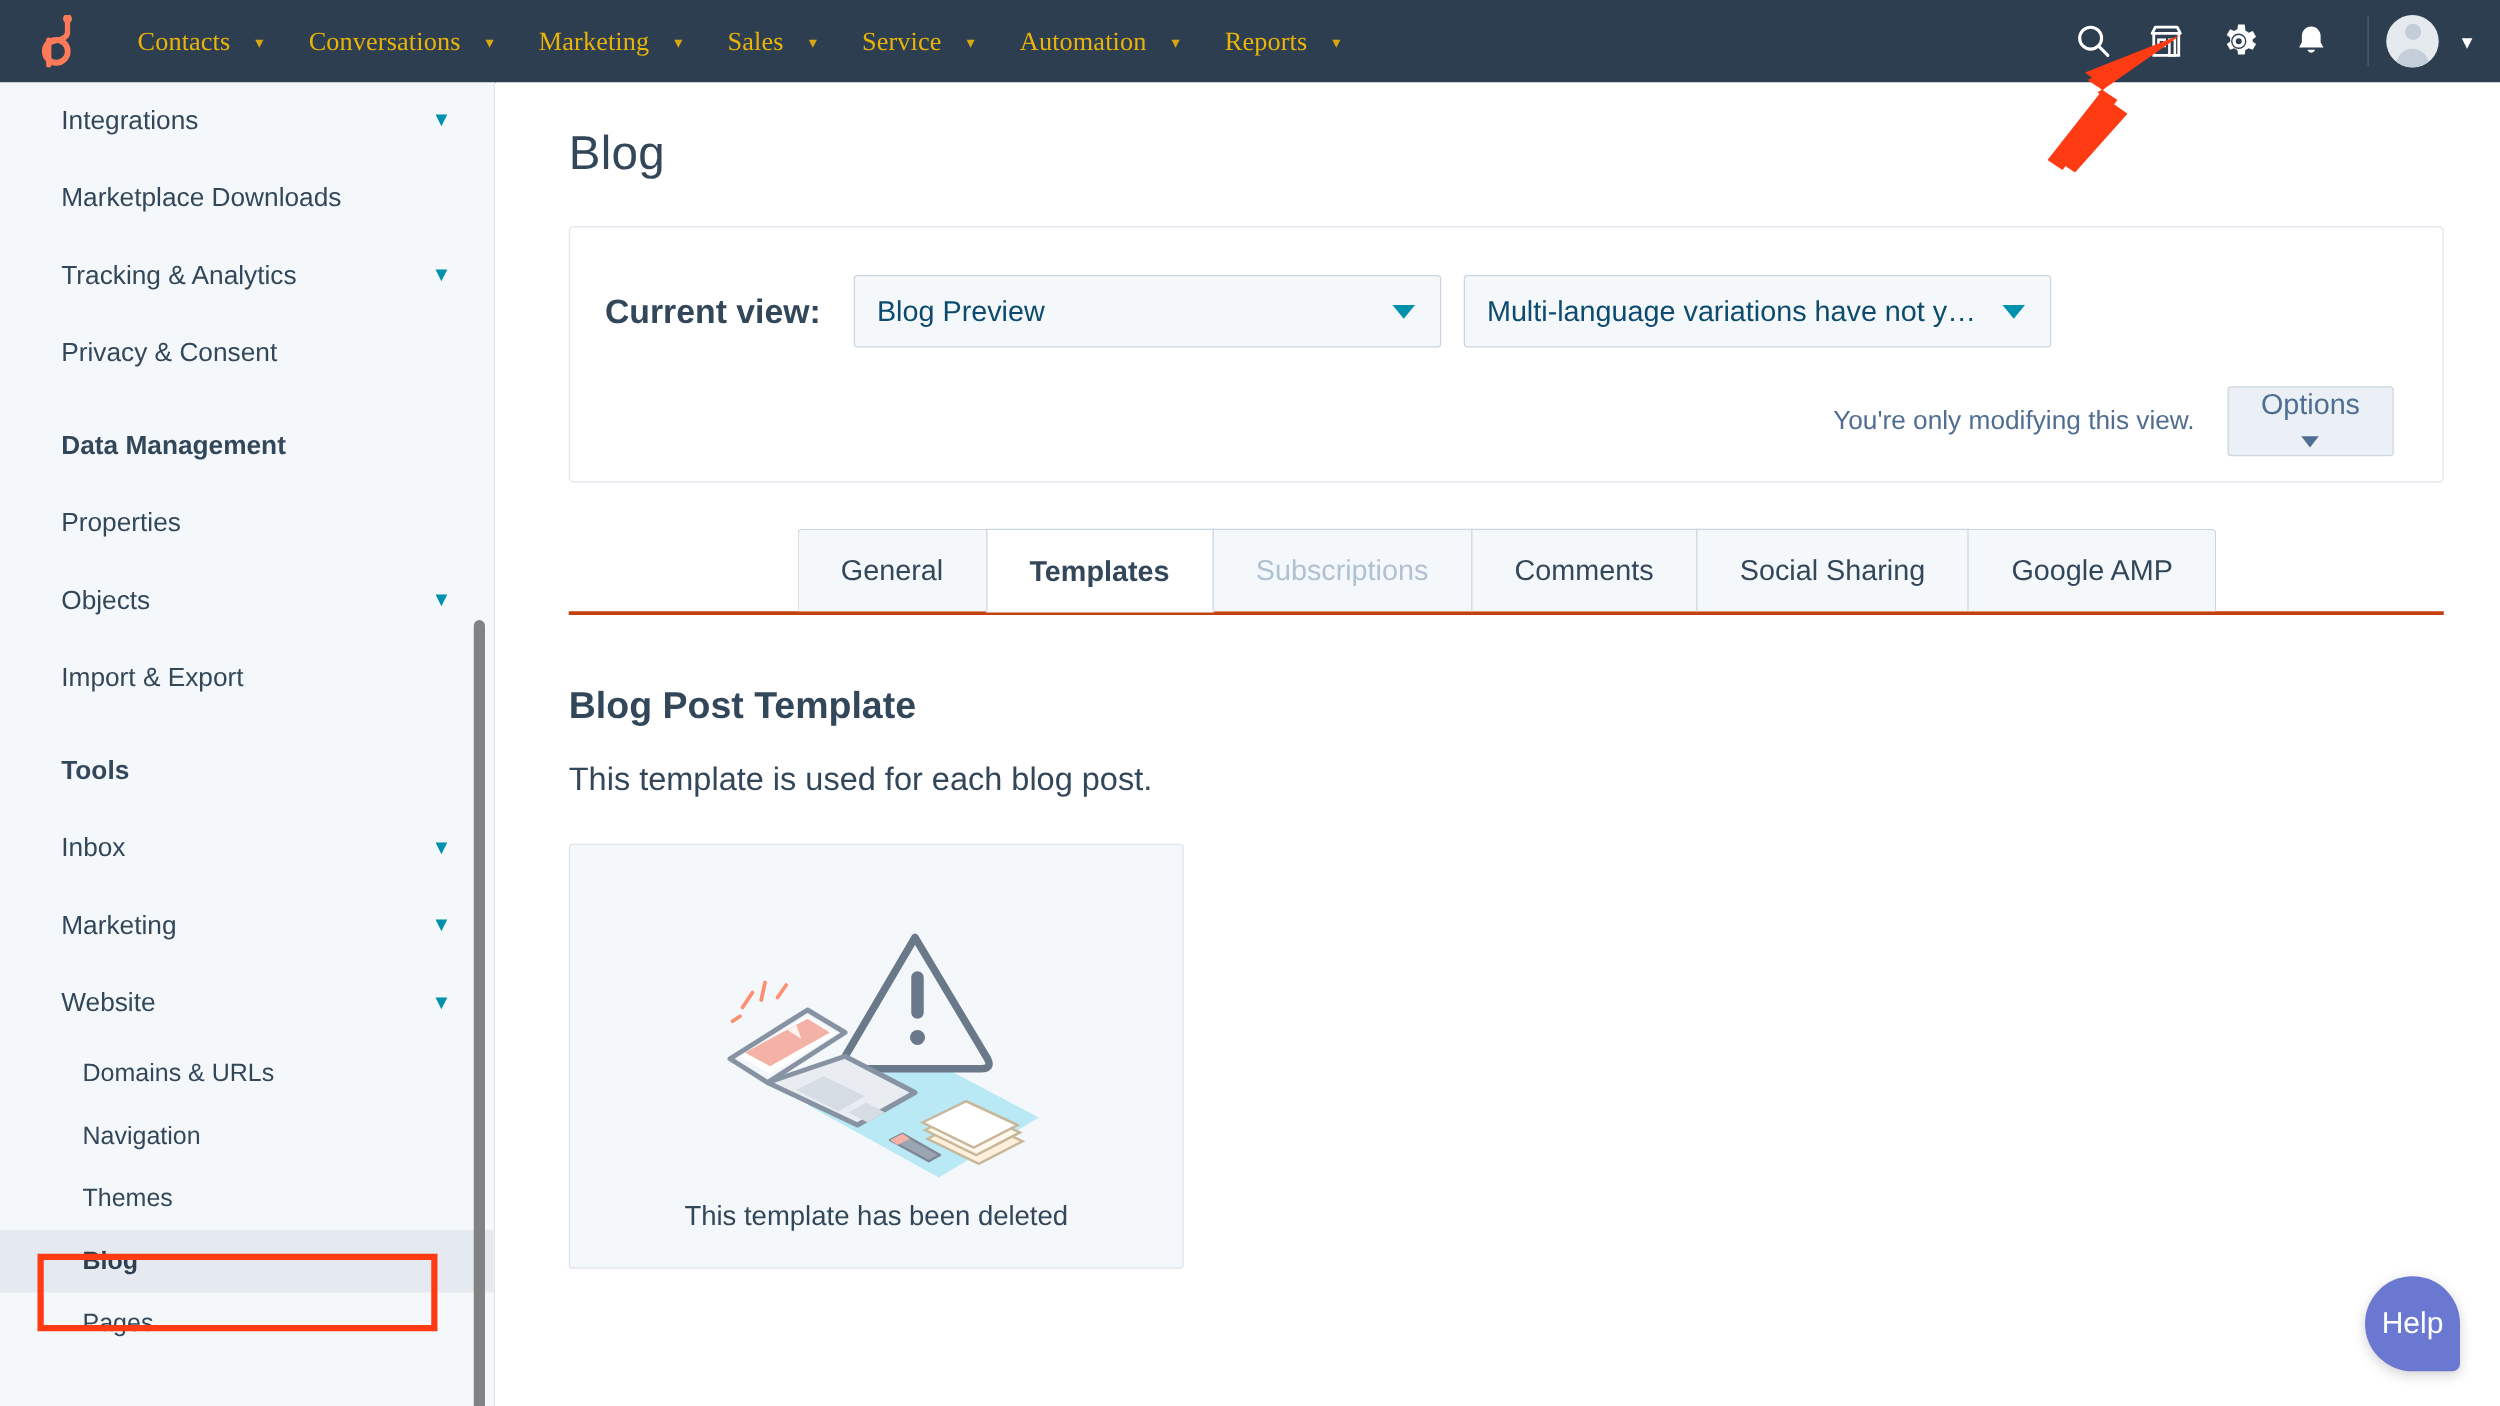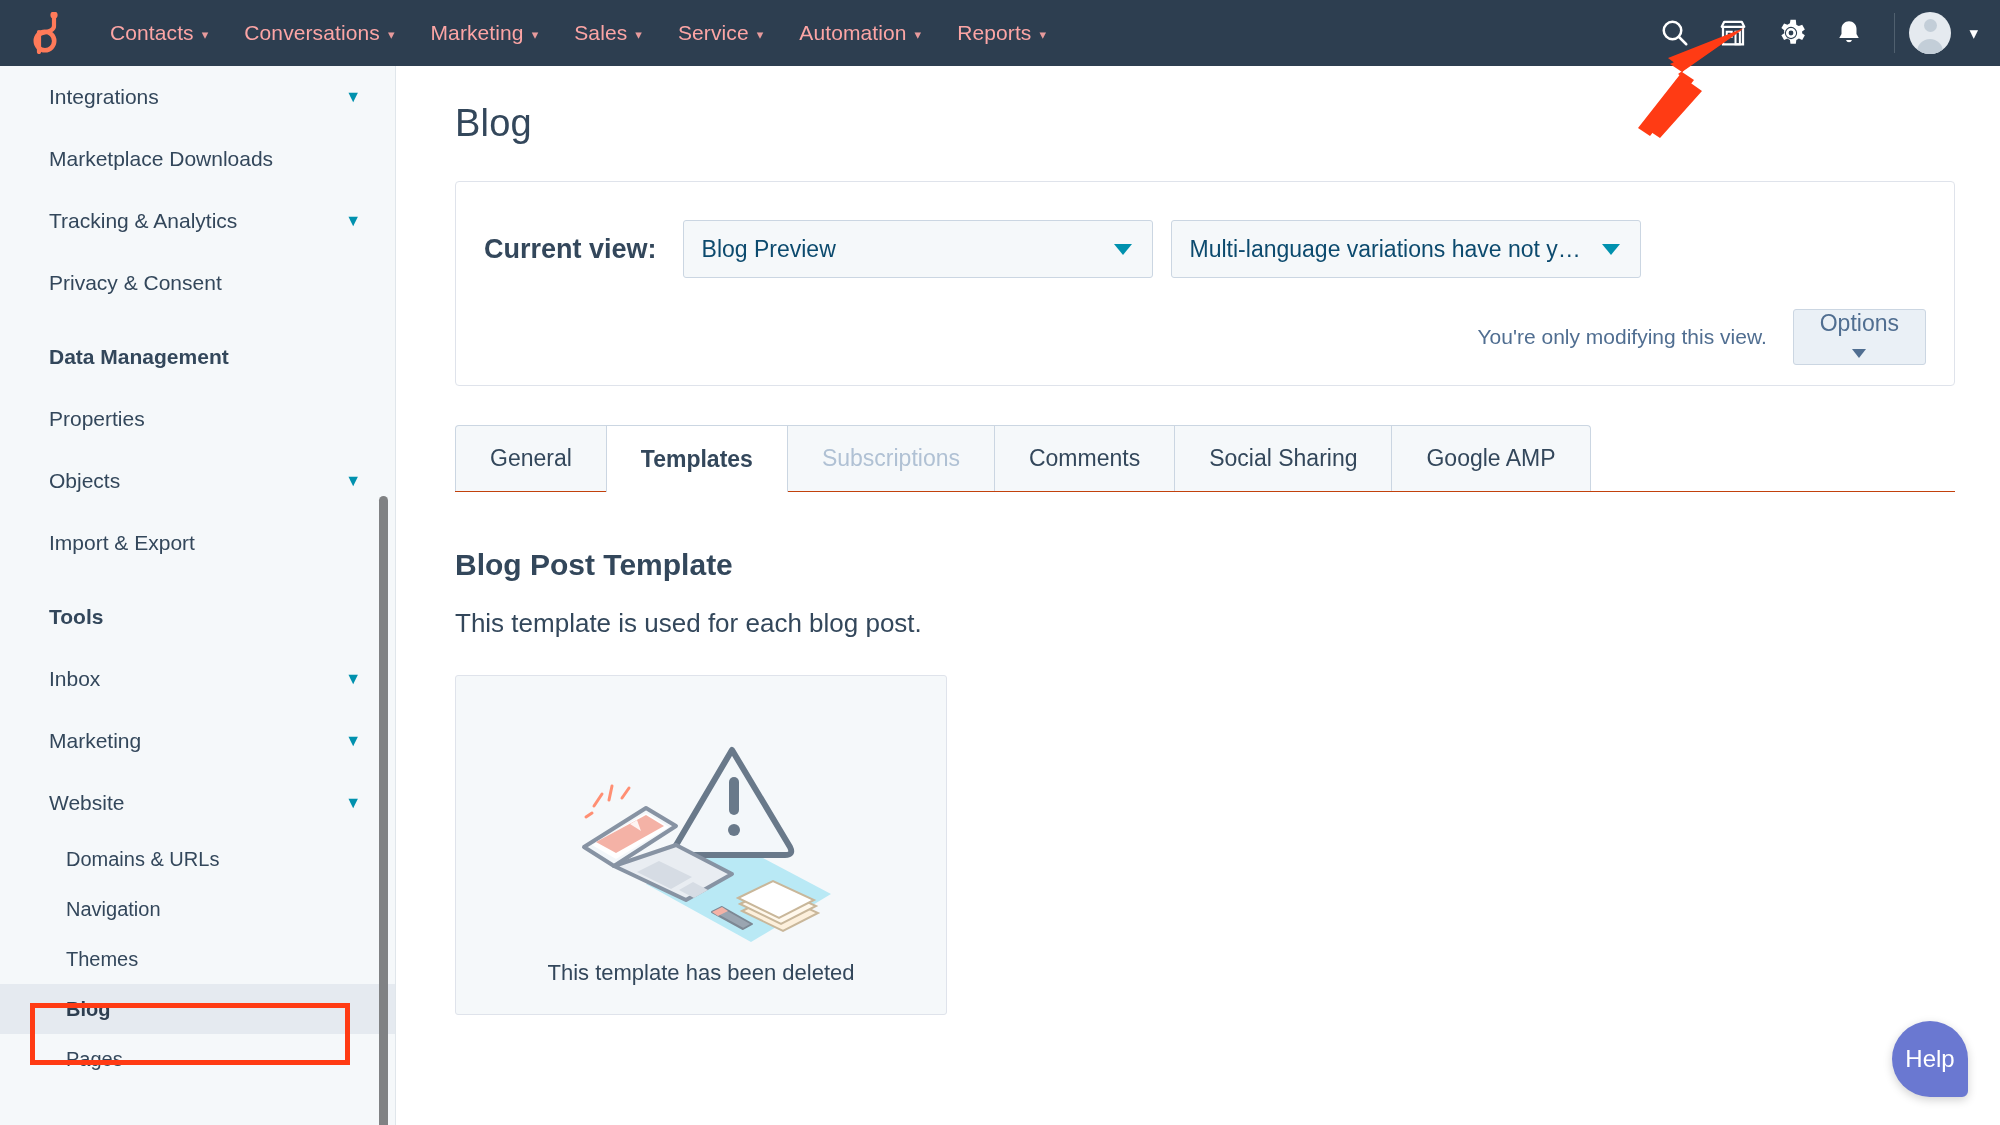--- a/index.html
+++ b/index.html
@@ -19,9 +19,9 @@
   #logo-wrap { width: 92px; display:flex; align-items:center; justify-content:center; }
   .nav-items { display: flex; align-items: center; gap: 0px; }
   .nav-item {
-    color: #fca5a5; font-size: 21px; padding: 0 18px;
-    display: flex; align-items: center; gap: 8px; cursor: pointer;
-    white-space: nowrap; letter-spacing: .1px;
+    color: #eab308; font-size: 21px; padding: 0 18px;
+    display: flex; align-items: center; gap: 20px; cursor: pointer;
+    white-space: nowrap; letter-spacing: .1px; font-family: Liberation Serif, serif;
   }
   .nav-caret { font-size: 13px; opacity: .9; display:inline-block; transform: translateY(1px); }
   .nav-right { margin-left: auto; display: flex; align-items: center; padding-right: 22px; }

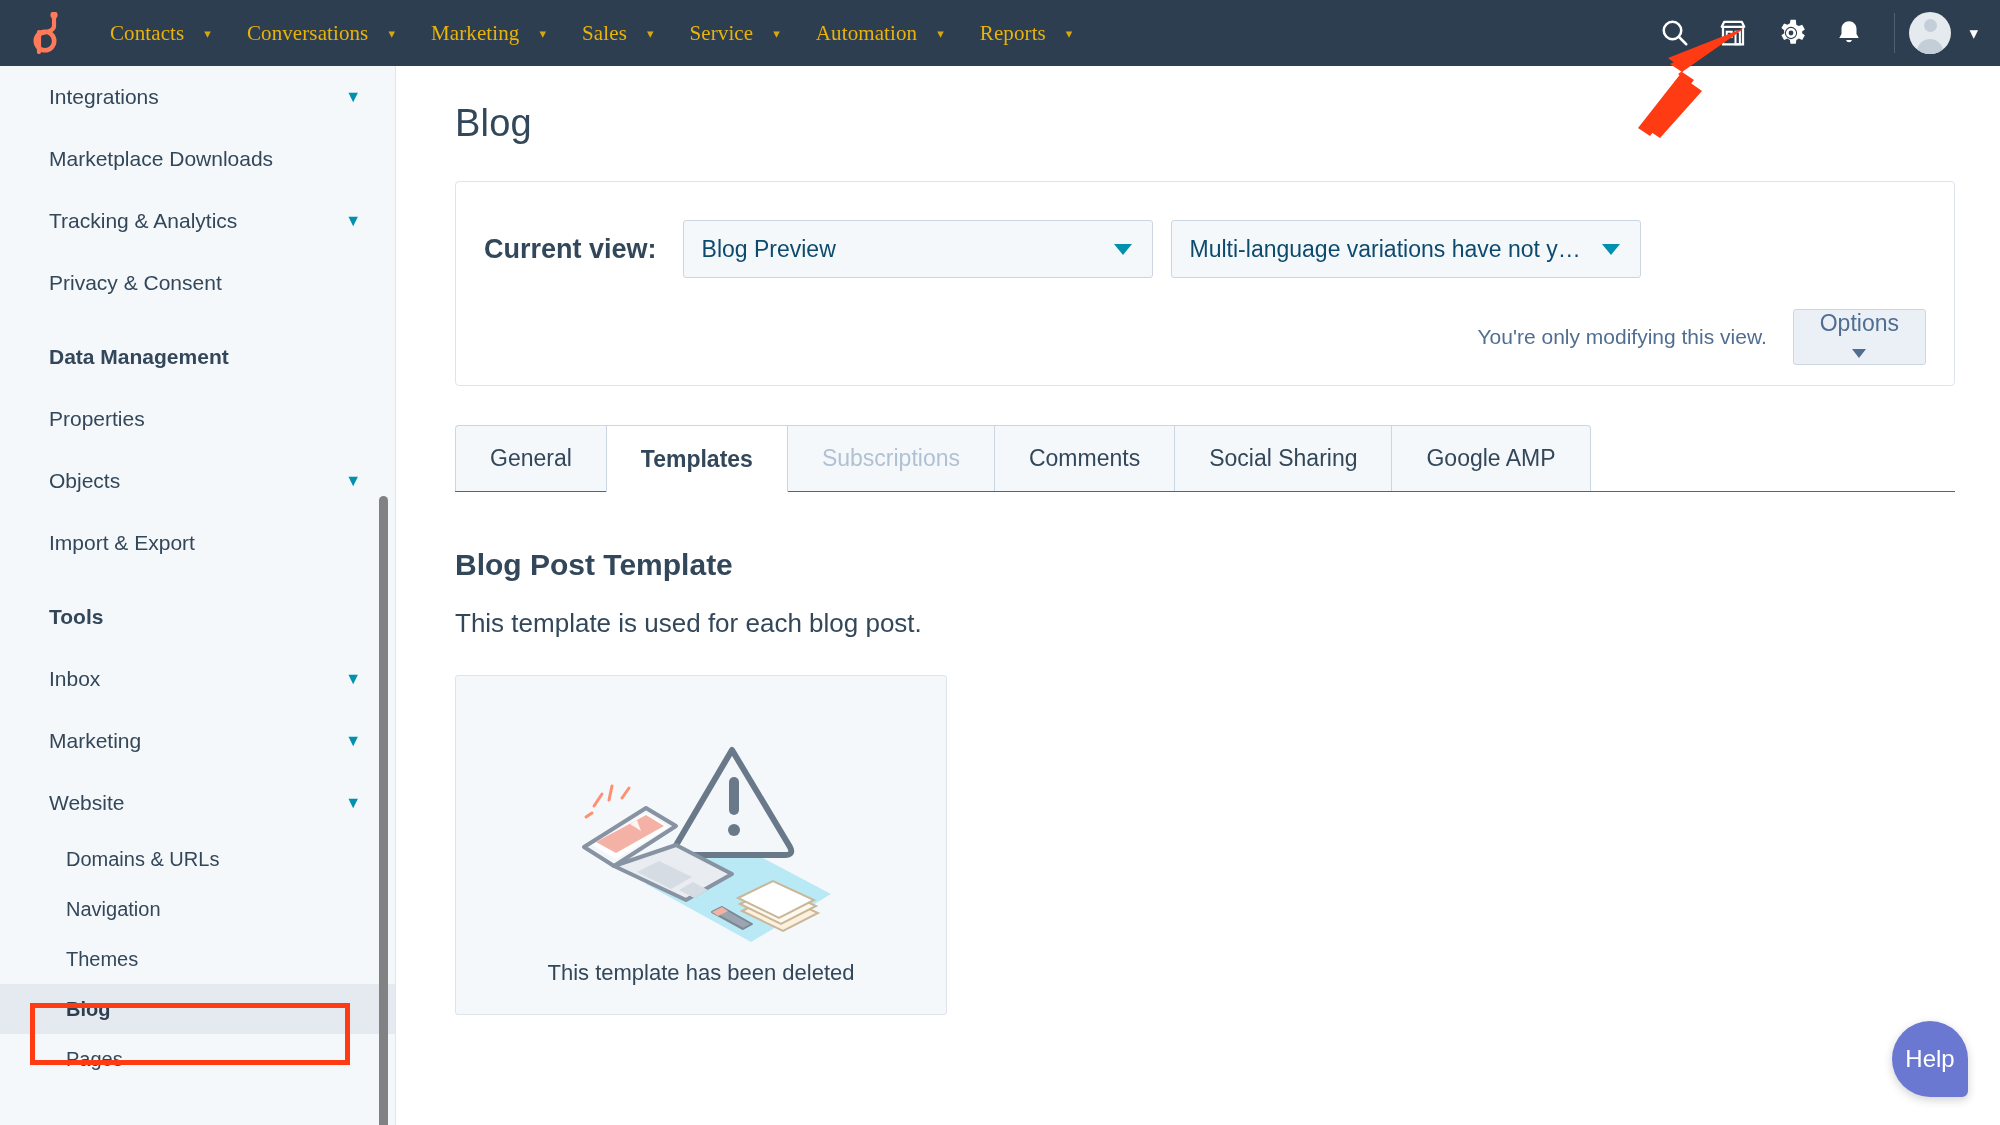--- a/index.html
+++ b/index.html
@@ -112,7 +112,7 @@
     border-top: 11px solid #0091ae; margin-left: 10px; flex: none;
   }
   #view-card-footer {
-    position:absolute; right: 28px; bottom: 20px;
+    position:absolute; right: 39px; bottom: 20px;
     display:flex; align-items:center;
   }
   #modify-note { font-size: 21px; color: #506e91; margin-right: 26px; }

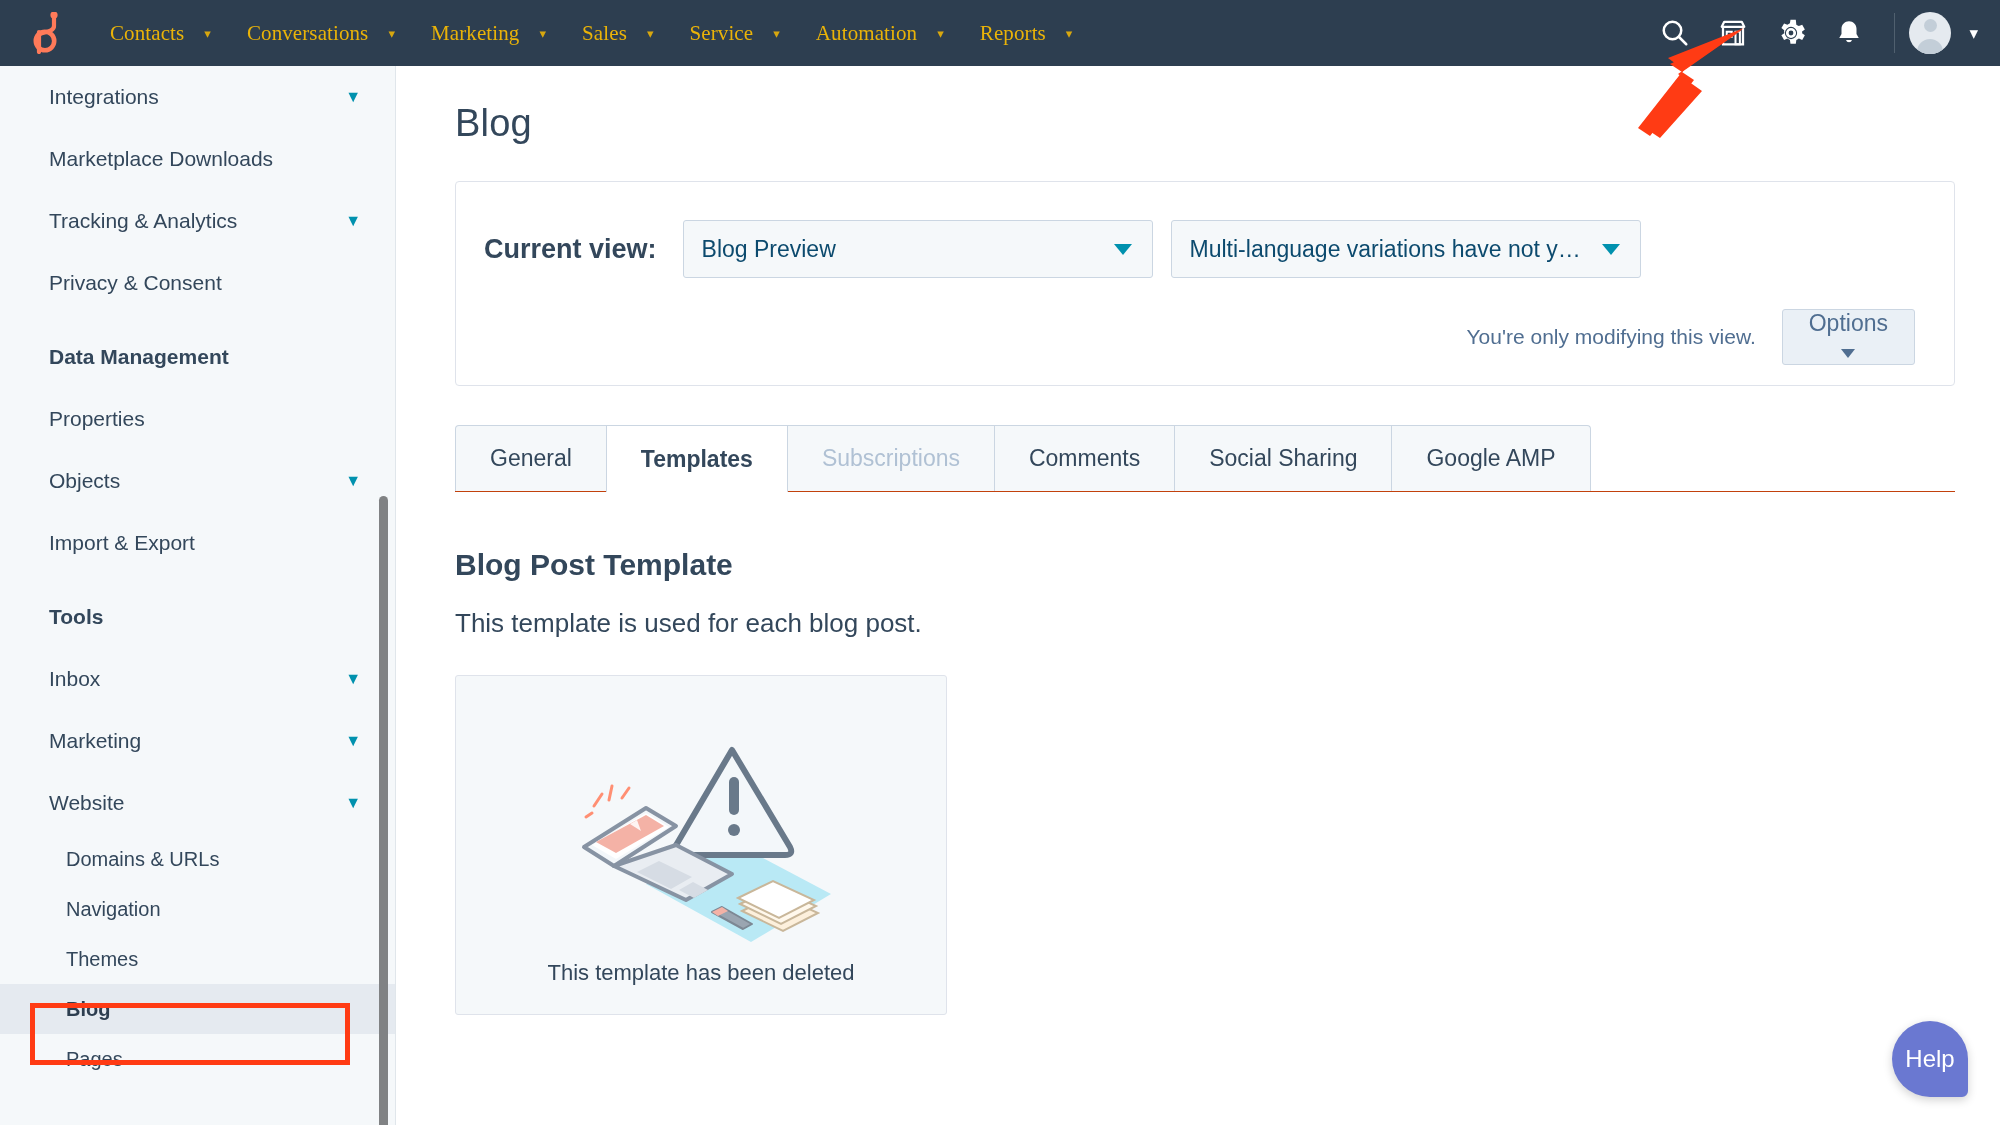--- a/index.html
+++ b/index.html
@@ -129,7 +129,7 @@
   
   #tabs {
     margin: 40px 0 0 58px; display: flex; align-items: flex-end;
-    border-bottom: 1px solid #c2410c; width: 1500px; height: 66px;
+    border-bottom: 3px solid #c2410c; width: 1500px; height: 66px; justify-content: center;
   }
   .tab {
     height: 66px; display:flex; align-items:center; justify-content:center;

